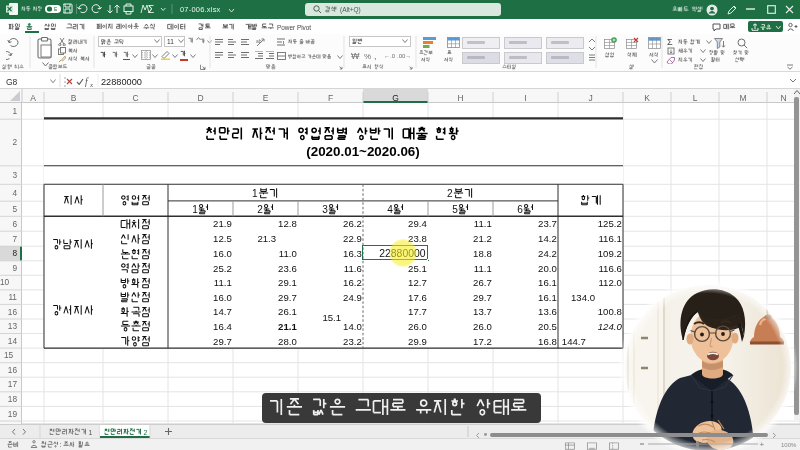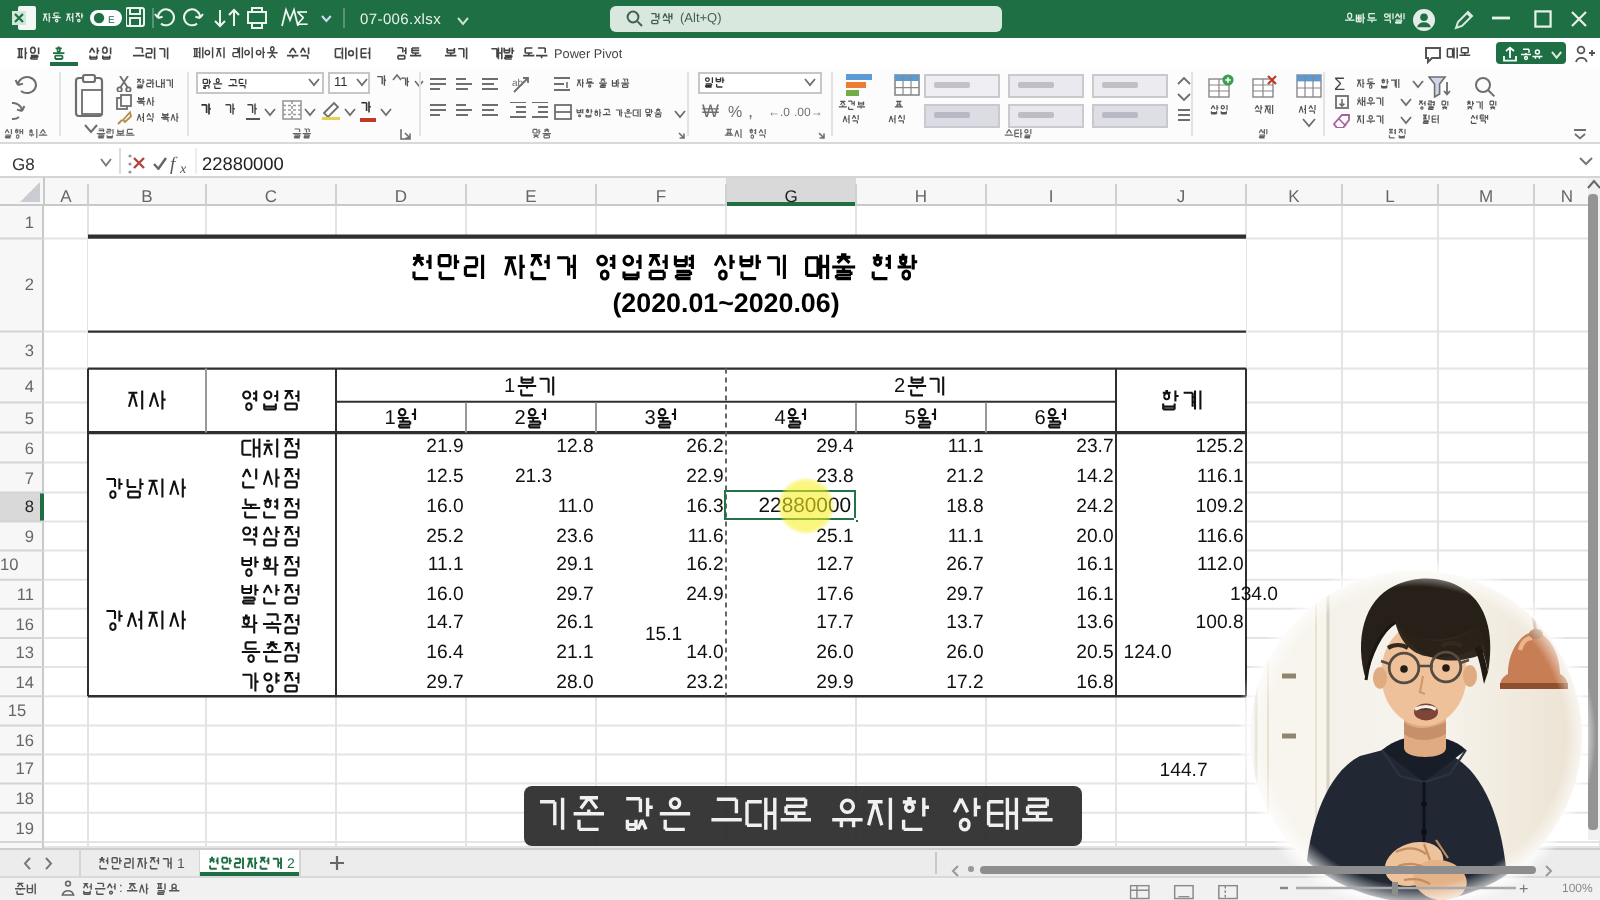--- a/index.html
+++ b/index.html
@@ -1038,7 +1038,7 @@
 <div style="position:absolute;left:366.8px;top:292.84999999999997px;width:60px;text-align:right;font-size:9.6px;color:#111;font-weight:400;line-height:1;white-space:nowrap;">17.6</div>
 <div style="position:absolute;left:431.8px;top:292.84999999999997px;width:60px;text-align:right;font-size:9.6px;color:#111;font-weight:400;line-height:1;white-space:nowrap;">29.7</div>
 <div style="position:absolute;left:496.79999999999995px;top:292.84999999999997px;width:60px;text-align:right;font-size:9.6px;color:#111;font-weight:400;line-height:1;white-space:nowrap;">16.1</div>
-<div style="position:absolute;left:579px;top:292.84999999999997px;width:60px;text-align:right;font-size:9.6px;color:#111;font-weight:400;line-height:1;white-space:nowrap;">134.0</div>
+<div style="position:absolute;left:535px;top:292.84999999999997px;width:60px;text-align:right;font-size:9.6px;color:#111;font-weight:400;line-height:1;white-space:nowrap;">134.0</div>
 <div style="position:absolute;left:119.7px;top:305.7px;">
     <svg width="34" height="14" viewBox="0 0 34 14" style="position:absolute;overflow:visible">
       <path d="M2.5 1.8L3.8 1.8M1.3 2.8L5.0 2.8M2.0 4.6a1.2 1.2 0 1 0 2.3 0a1.2 1.2 0 1 0 -2.3 0M0.8 7.4L6.5 7.4M3.7 5.4L3.7 7.4M7.1 1.2L7.1 10.8M7.1 5.5L8.7 5.5M13.3 1.2L18.8 1.2M18.8 1.2L18.8 4.4M11.5 6.0L20.7 6.0M16.1 4.7L16.1 6.0M13.1 7.8L19.0 7.8M19.0 7.8L19.0 10.7M22.3 1.5L26.6 1.5M24.5 1.5L22.6 5.5M24.5 1.5L26.4 5.5M29.2 1.2L29.2 6.8M27.6 4.0L29.2 4.0M22.7 7.8L28.4 7.8M28.4 7.8L28.4 10.7M28.4 10.7L22.7 10.7M22.7 10.7L22.7 7.8" fill="none" stroke="#111" stroke-width="1.05"></path>

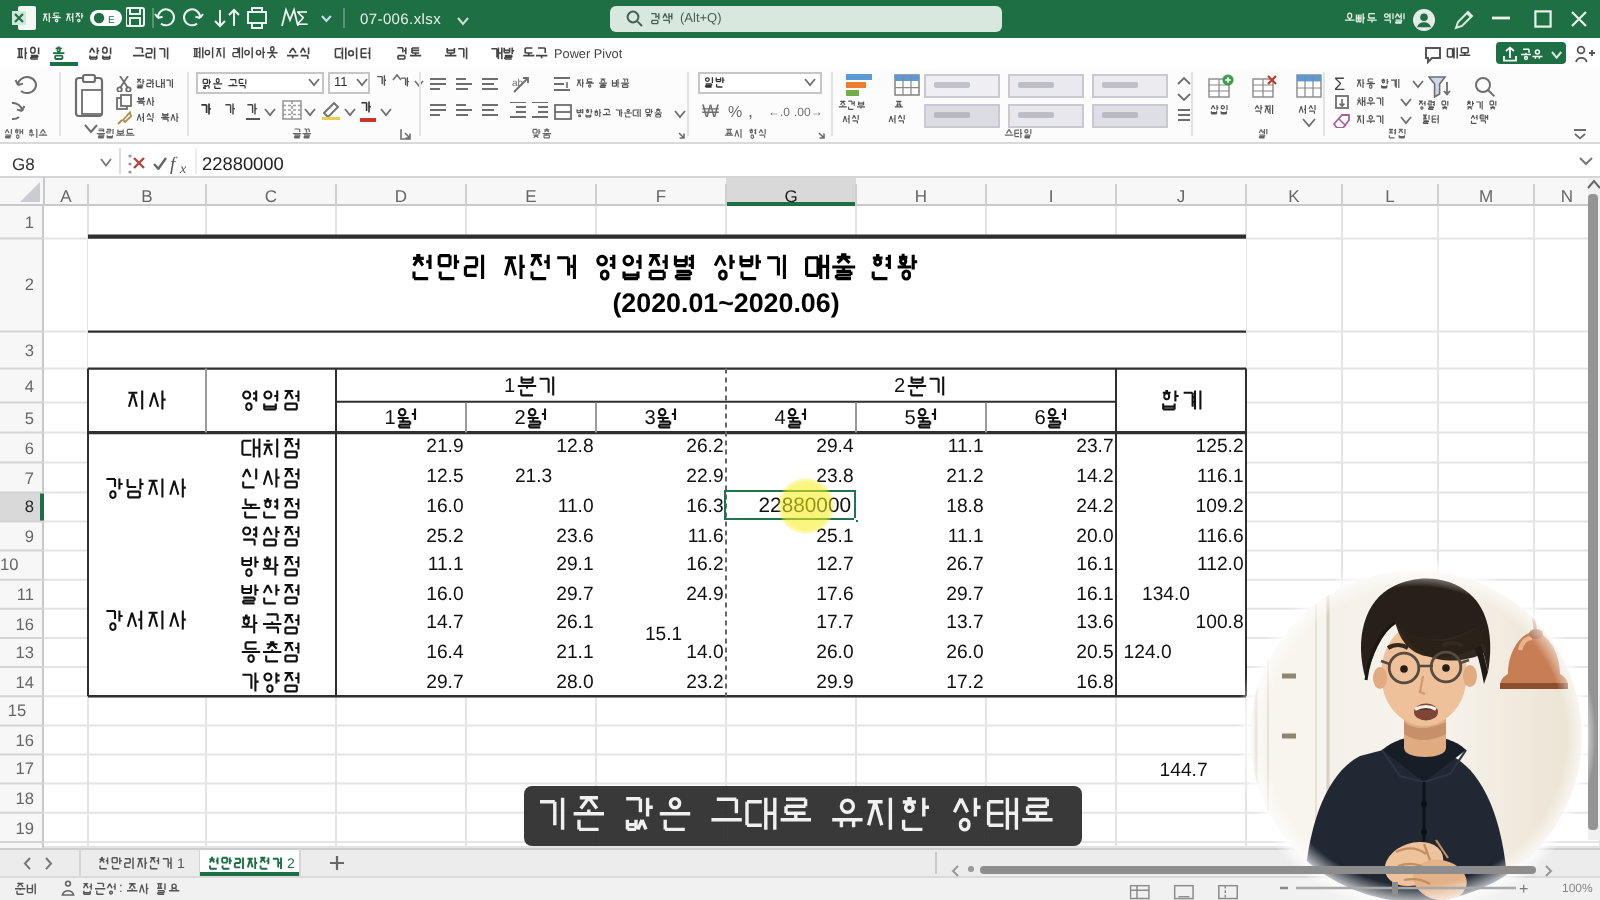--- a/index.html
+++ b/index.html
@@ -1057,7 +1057,7 @@
     </svg>
   </div>
 <div style="position:absolute;left:171.8px;top:321.95px;width:60px;text-align:right;font-size:9.6px;color:#111;font-weight:400;line-height:1;white-space:nowrap;">16.4</div>
-<div style="position:absolute;left:236.8px;top:321.95px;width:60px;text-align:right;font-size:9.6px;color:#111;font-weight:400;line-height:1;white-space:nowrap;">21.1</div>
+<div style="position:absolute;left:236.8px;top:321.95px;width:60px;text-align:right;font-size:9.6px;color:#111;font-weight:700;line-height:1;white-space:nowrap;">21.1</div>
 <div style="position:absolute;left:301.8px;top:321.95px;width:60px;text-align:right;font-size:9.6px;color:#111;font-weight:400;line-height:1;white-space:nowrap;">14.0</div>
 <div style="position:absolute;left:366.8px;top:321.95px;width:60px;text-align:right;font-size:9.6px;color:#111;font-weight:400;line-height:1;white-space:nowrap;">26.0</div>
 <div style="position:absolute;left:431.8px;top:321.95px;width:60px;text-align:right;font-size:9.6px;color:#111;font-weight:400;line-height:1;white-space:nowrap;">26.0</div>

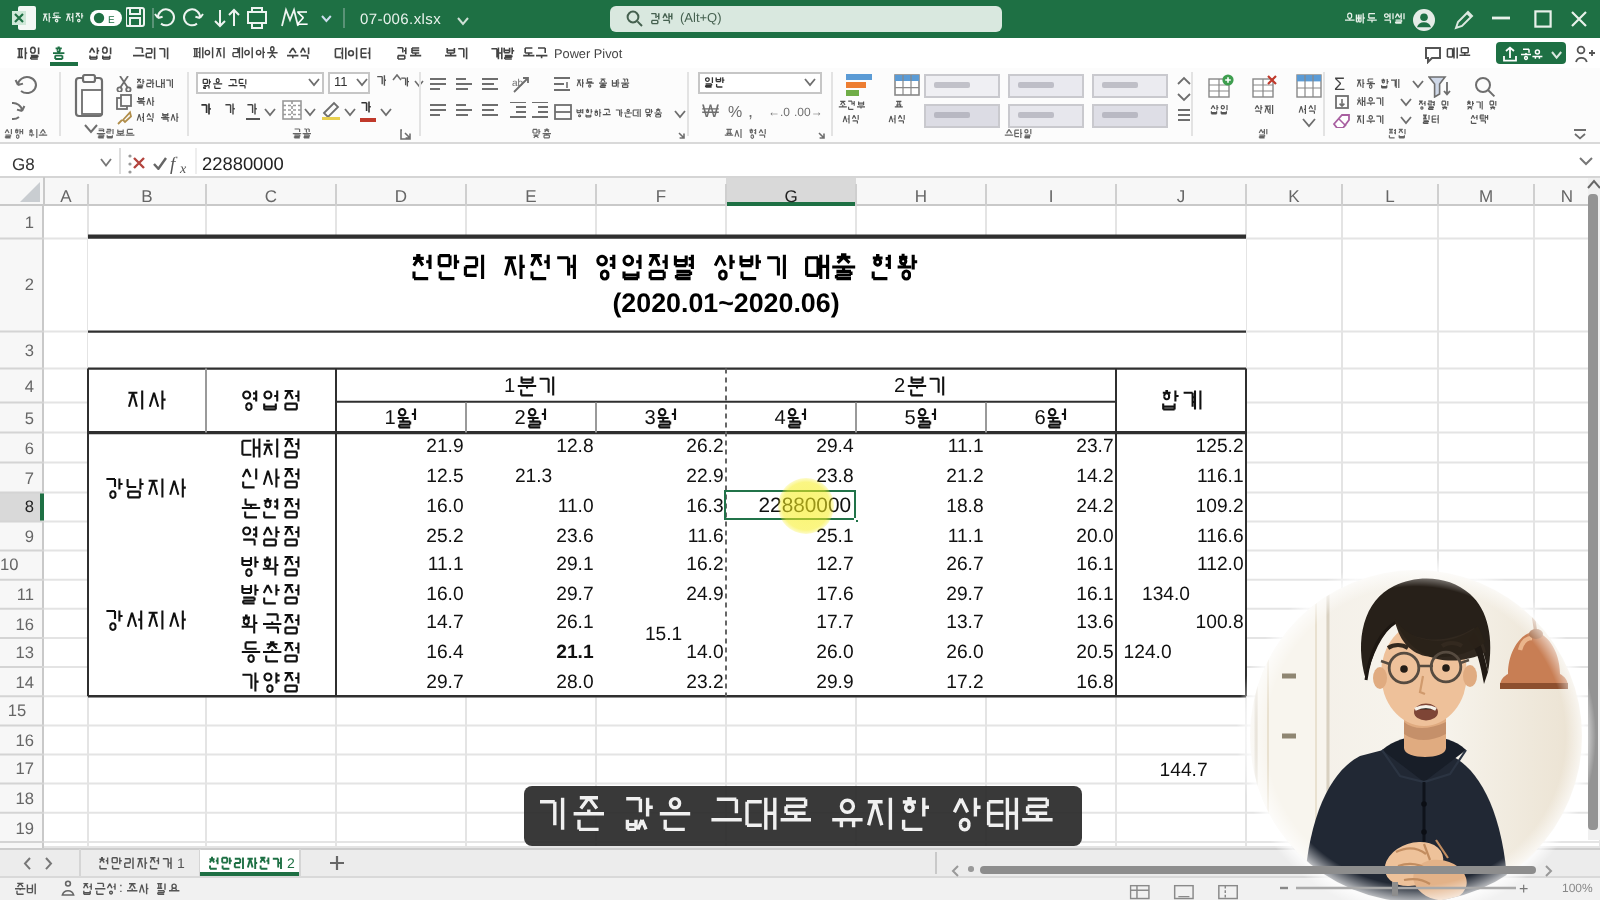--- a/index.html
+++ b/index.html
@@ -1062,7 +1062,7 @@
 <div style="position:absolute;left:366.8px;top:321.95px;width:60px;text-align:right;font-size:9.6px;color:#111;font-weight:400;line-height:1;white-space:nowrap;">26.0</div>
 <div style="position:absolute;left:431.8px;top:321.95px;width:60px;text-align:right;font-size:9.6px;color:#111;font-weight:400;line-height:1;white-space:nowrap;">26.0</div>
 <div style="position:absolute;left:496.79999999999995px;top:321.95px;width:60px;text-align:right;font-size:9.6px;color:#111;font-weight:400;line-height:1;white-space:nowrap;">20.5</div>
-<div style="position:absolute;left:561.8px;top:321.95px;width:60px;text-align:left;font-size:9.6px;color:#111;font-weight:400;line-height:1;white-space:nowrap;">124.0</div>
+<div style="position:absolute;left:561.8px;top:321.95px;width:60px;text-align:right;font-size:9.6px;color:#111;font-weight:400;line-height:1;white-space:nowrap;font-style:italic;">124.0</div>
 <div style="position:absolute;left:119.7px;top:334.8px;">
     <svg width="34" height="14" viewBox="0 0 34 14" style="position:absolute;overflow:visible">
       <path d="M1.2 2.4L5.7 2.4M5.7 2.4L5.7 9.4M7.7 1.2L7.7 10.8M7.7 5.8L9.3 5.8M12.2 3.5a1.7 1.7 0 1 0 3.5 0a1.7 1.7 0 1 0 -3.5 0M18.2 1.2L18.2 6.8M18.2 2.7L19.8 2.7M18.2 5.3L19.8 5.3M13.7 9.3a1.3 1.3 0 1 0 2.5 0a1.3 1.3 0 1 0 -2.5 0M22.3 1.5L26.6 1.5M24.5 1.5L22.6 5.5M24.5 1.5L26.4 5.5M29.2 1.2L29.2 6.8M27.6 4.0L29.2 4.0M22.7 7.8L28.4 7.8M28.4 7.8L28.4 10.7M28.4 10.7L22.7 10.7M22.7 10.7L22.7 7.8" fill="none" stroke="#111" stroke-width="1.05"></path>

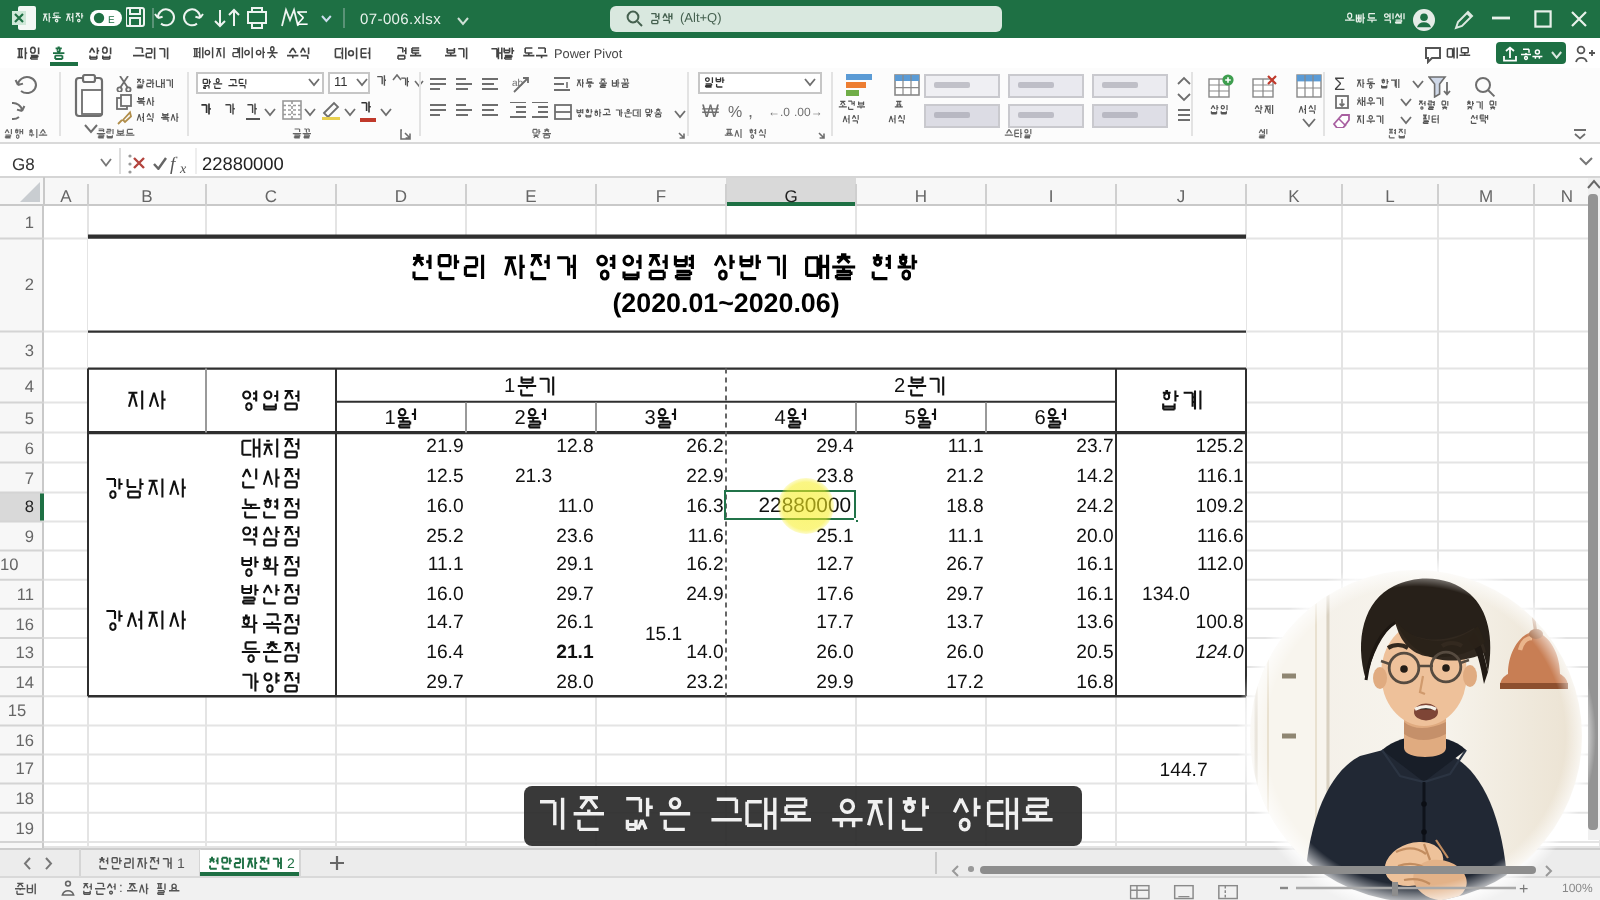--- a/index.html
+++ b/index.html
@@ -1074,7 +1074,7 @@
 <div style="position:absolute;left:366.8px;top:336.5px;width:60px;text-align:right;font-size:9.6px;color:#111;font-weight:400;line-height:1;white-space:nowrap;">29.9</div>
 <div style="position:absolute;left:431.8px;top:336.5px;width:60px;text-align:right;font-size:9.6px;color:#111;font-weight:400;line-height:1;white-space:nowrap;">17.2</div>
 <div style="position:absolute;left:496.79999999999995px;top:336.5px;width:60px;text-align:right;font-size:9.6px;color:#111;font-weight:400;line-height:1;white-space:nowrap;">16.8</div>
-<div style="position:absolute;left:561.8px;top:336.5px;width:60px;text-align:center;font-size:9.6px;color:#111;font-weight:400;line-height:1;white-space:nowrap;margin-top:44px;">144.7</div>
+<div style="position:absolute;left:561.8px;top:336.5px;width:60px;text-align:left;font-size:9.6px;color:#111;font-weight:400;line-height:1;white-space:nowrap;">144.7</div>
 <div style="position:absolute;left:364px;top:247px;width:63.5px;height:13px;background:#fff;"></div>
 <div style="position:absolute;left:365.5px;top:248.9px;width:60px;text-align:right;font-size:10.4px;color:#111;font-weight:400;line-height:1;white-space:nowrap;">22880000</div>
 <div style="position:absolute;left:362.2px;top:245.2px;width:66px;height:14.8px;border:1.5px solid #217349;"></div>

